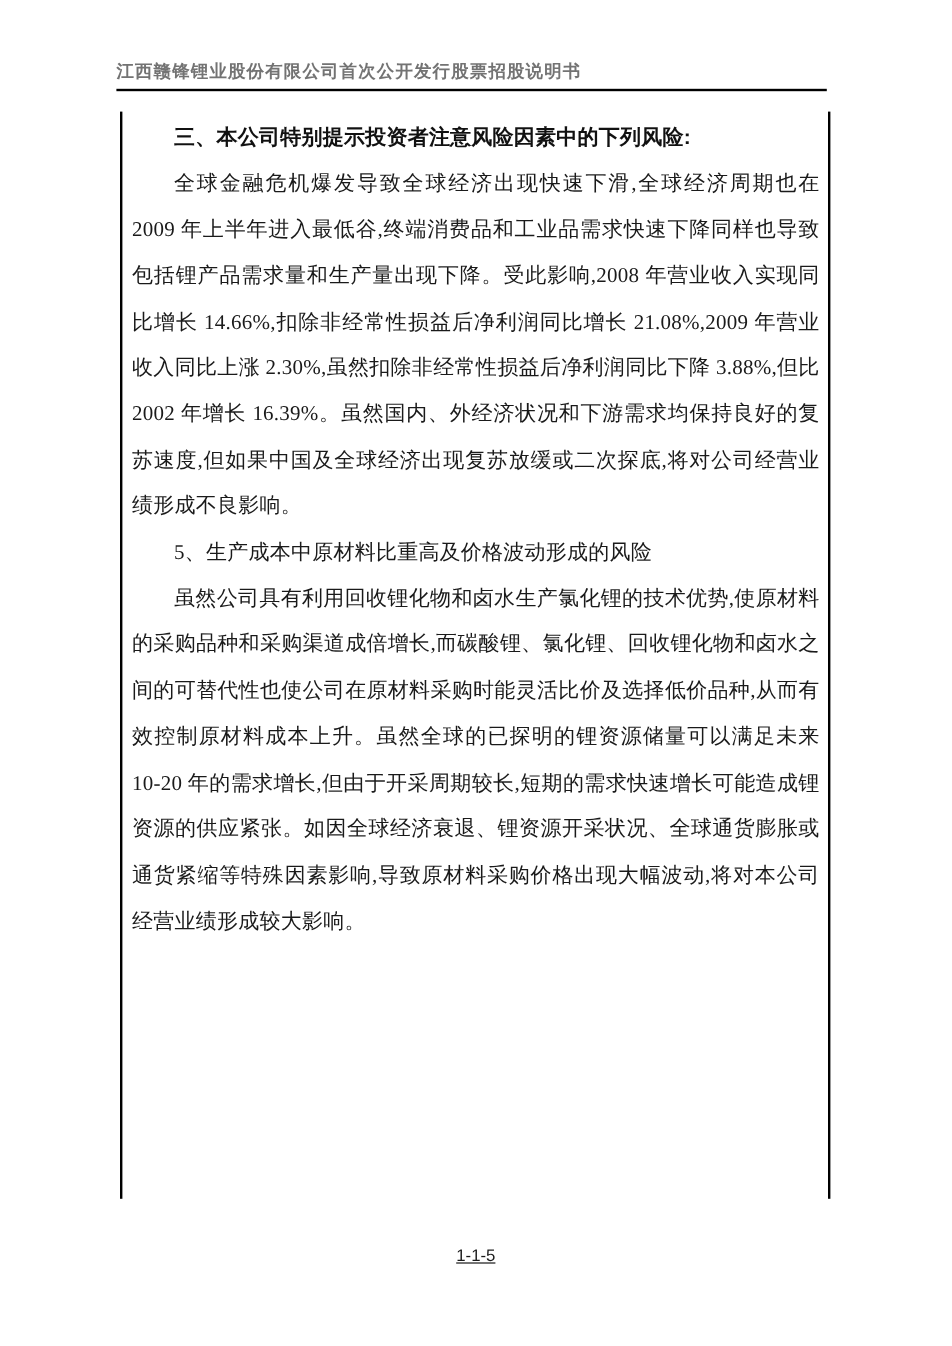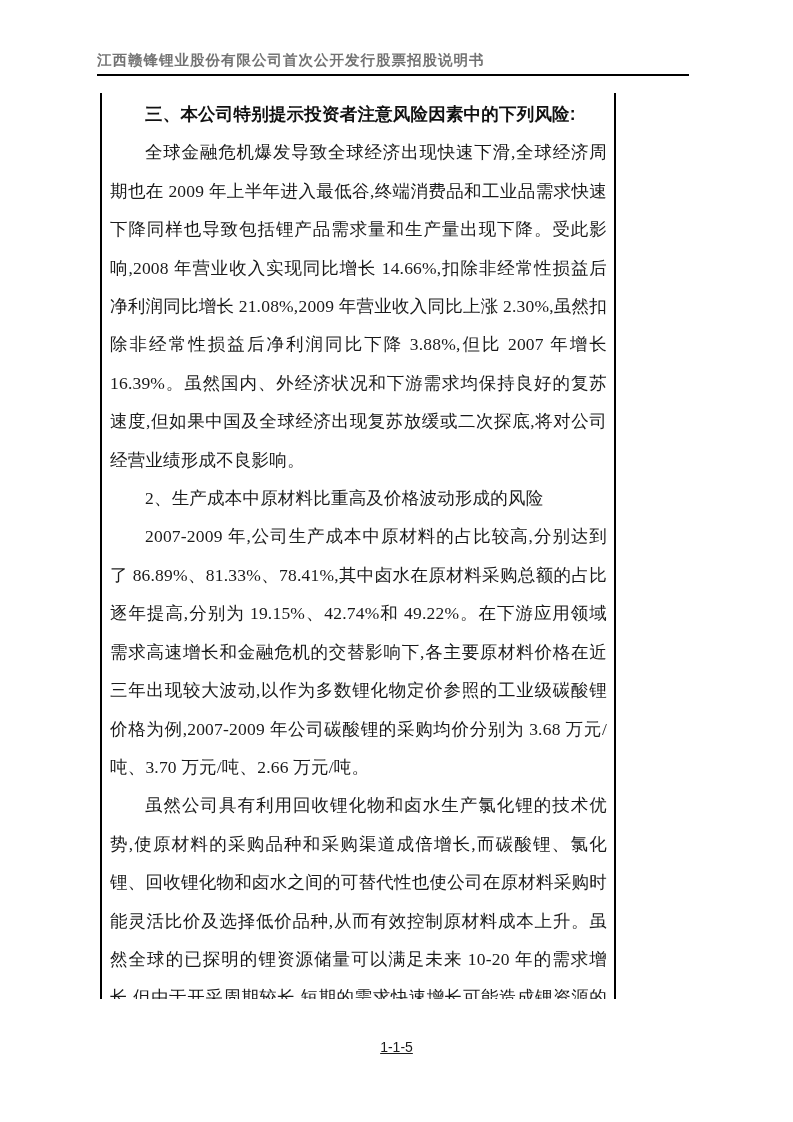--- a/index.html
+++ b/index.html
@@ -41,7 +41,7 @@
     position: absolute;
     left: 100px;
     top: 93px;
-    width: 516px;
+    width: 592px;
     height: 906px;
     box-sizing: border-box;
     border-left: 2px solid #000000;

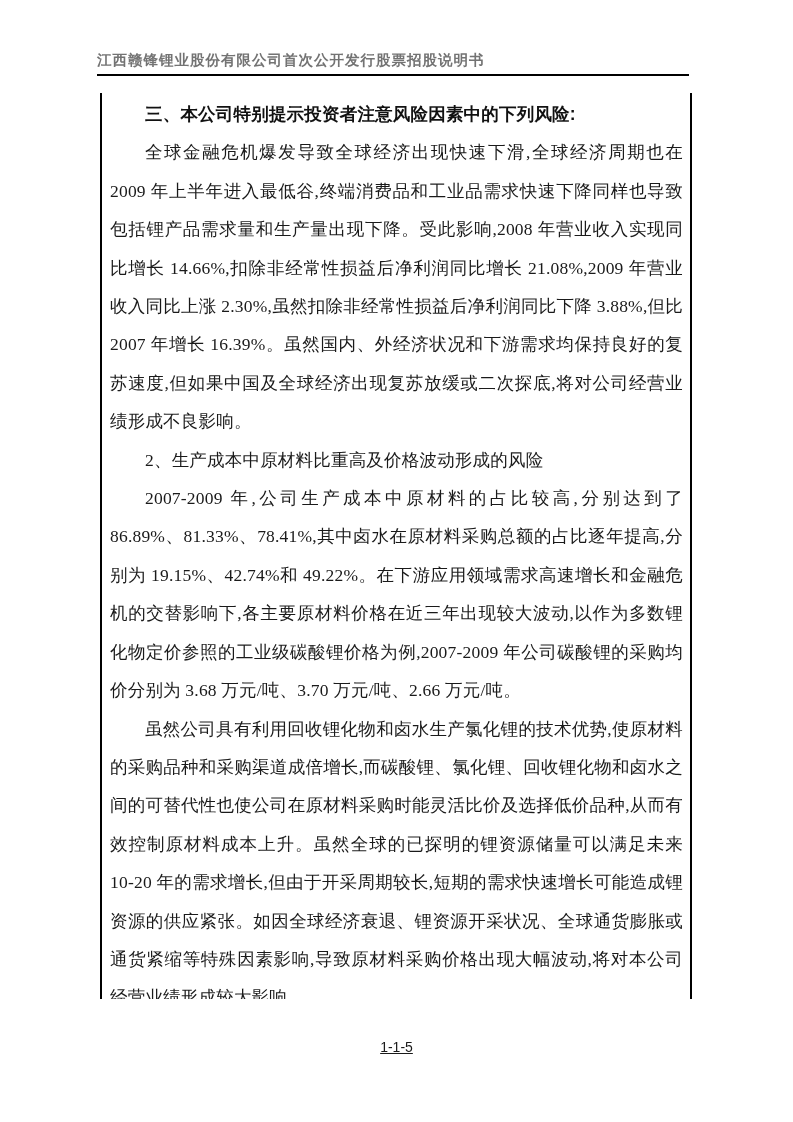--- a/index.html
+++ b/index.html
@@ -92,7 +92,7 @@
 
 <div class="content-box">
   <p class="block-heading">三、本公司特别提示投资者注意风险因素中的下列风险:</p>
-  <p class="block-body">全球金融危机爆发导致全球经济出现快速下滑,全球经济周期也在 2009 年上半年进入最低谷,终端消费品和工业品需求快速下降同样也导致包括锂产品需求量和生产量出现下降。受此影响,2008 年营业收入实现同比增长 14.66%,扣除非经常性损益后净利润同比增长 21.08%,2009 年营业收入同比上涨 2.30%,虽然扣除非经常性损益后净利润同比下降 3.88%,但比 2007 年增长 16.39%。虽然国内、外经济状况和下游需求均保持良好的复苏速度,但如果中国及全球经济出现复苏放缓或二次探底,将对公司经营业绩形成不良影响。</p>
+  <p class="block-body">全球金融危机爆发导致全球经济出现快速下滑,全球经济周期也在 2009 年上半年进入最低谷,终端消费品和工业品需求快速下降同样也导致包括锂产品需求量和生产量出现下降。受此影响,2008 年营业收入实现同比增长 14.66%,扣除非经常性损益后净利润同比增长 21.08%,2009 年营业收入同比上涨 2.30%,虽然扣除非经常性损益后净利润同比下降 3.88%,但比 2002 年增长 16.39%。虽然国内、外经济状况和下游需求均保持良好的复苏速度,但如果中国及全球经济出现复苏放缓或二次探底,将对公司经营业绩形成不良影响。</p>
   <p class="block-subheading">2、生产成本中原材料比重高及价格波动形成的风险</p>
   <p class="block-body">2007-2009 年,公司生产成本中原材料的占比较高,分别达到了 86.89%、81.33%、78.41%,其中卤水在原材料采购总额的占比逐年提高,分别为 19.15%、42.74%和 49.22%。在下游应用领域需求高速增长和金融危机的交替影响下,各主要原材料价格在近三年出现较大波动,以作为多数锂化物定价参照的工业级碳酸锂价格为例,2007-2009 年公司碳酸锂的采购均价分别为 3.68 万元/吨、3.70 万元/吨、2.66 万元/吨。</p>
   <p class="block-body">虽然公司具有利用回收锂化物和卤水生产氯化锂的技术优势,使原材料的采购品种和采购渠道成倍增长,而碳酸锂、氯化锂、回收锂化物和卤水之间的可替代性也使公司在原材料采购时能灵活比价及选择低价品种,从而有效控制原材料成本上升。虽然全球的已探明的锂资源储量可以满足未来 10-20 年的需求增长,但由于开采周期较长,短期的需求快速增长可能造成锂资源的供应紧张。如因全球经济衰退、锂资源开采状况、全球通货膨胀或通货紧缩等特殊因素影响,导致原材料采购价格出现大幅波动,将对本公司经营业绩形成较大影响。</p>

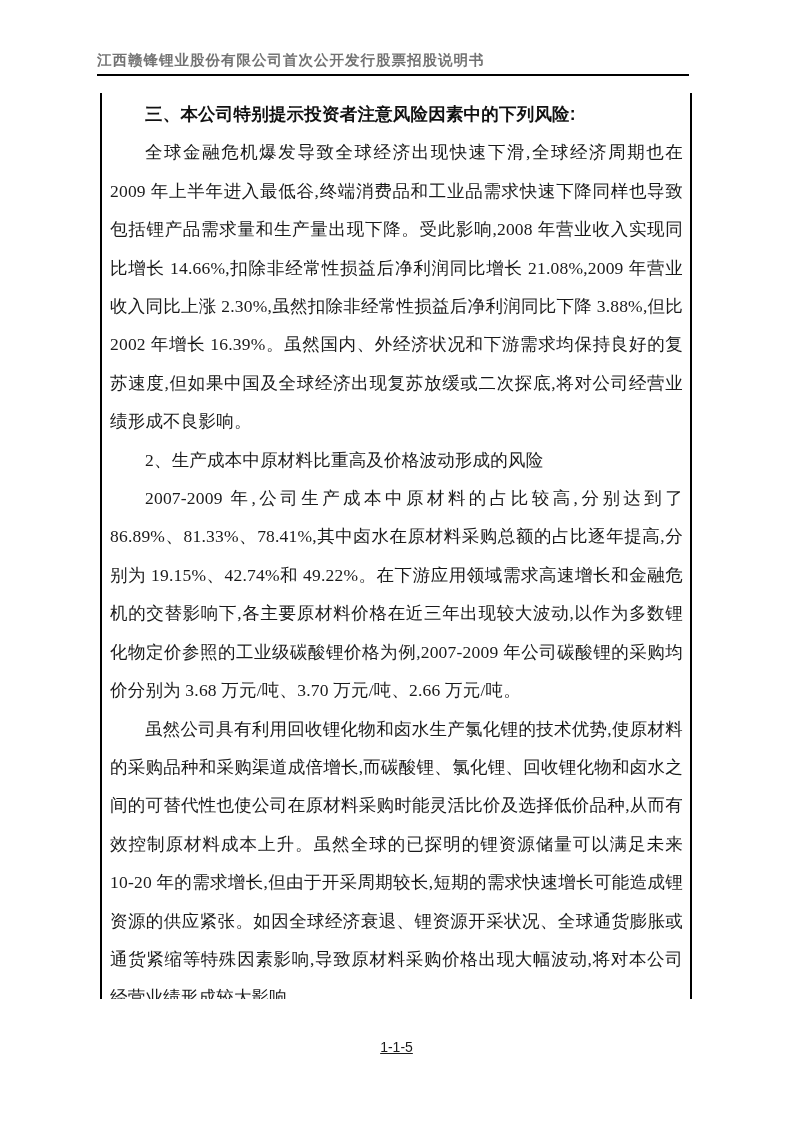--- a/index.html
+++ b/index.html
@@ -93,7 +93,7 @@
 <div class="content-box">
   <p class="block-heading">三、本公司特别提示投资者注意风险因素中的下列风险:</p>
   <p class="block-body">全球金融危机爆发导致全球经济出现快速下滑,全球经济周期也在 2009 年上半年进入最低谷,终端消费品和工业品需求快速下降同样也导致包括锂产品需求量和生产量出现下降。受此影响,2008 年营业收入实现同比增长 14.66%,扣除非经常性损益后净利润同比增长 21.08%,2009 年营业收入同比上涨 2.30%,虽然扣除非经常性损益后净利润同比下降 3.88%,但比 2002 年增长 16.39%。虽然国内、外经济状况和下游需求均保持良好的复苏速度,但如果中国及全球经济出现复苏放缓或二次探底,将对公司经营业绩形成不良影响。</p>
-  <p class="block-subheading">2、生产成本中原材料比重高及价格波动形成的风险</p>
+  <p class="block-subheading">5、生产成本中原材料比重高及价格波动形成的风险</p>
   <p class="block-body">2007-2009 年,公司生产成本中原材料的占比较高,分别达到了 86.89%、81.33%、78.41%,其中卤水在原材料采购总额的占比逐年提高,分别为 19.15%、42.74%和 49.22%。在下游应用领域需求高速增长和金融危机的交替影响下,各主要原材料价格在近三年出现较大波动,以作为多数锂化物定价参照的工业级碳酸锂价格为例,2007-2009 年公司碳酸锂的采购均价分别为 3.68 万元/吨、3.70 万元/吨、2.66 万元/吨。</p>
   <p class="block-body">虽然公司具有利用回收锂化物和卤水生产氯化锂的技术优势,使原材料的采购品种和采购渠道成倍增长,而碳酸锂、氯化锂、回收锂化物和卤水之间的可替代性也使公司在原材料采购时能灵活比价及选择低价品种,从而有效控制原材料成本上升。虽然全球的已探明的锂资源储量可以满足未来 10-20 年的需求增长,但由于开采周期较长,短期的需求快速增长可能造成锂资源的供应紧张。如因全球经济衰退、锂资源开采状况、全球通货膨胀或通货紧缩等特殊因素影响,导致原材料采购价格出现大幅波动,将对本公司经营业绩形成较大影响。</p>
 

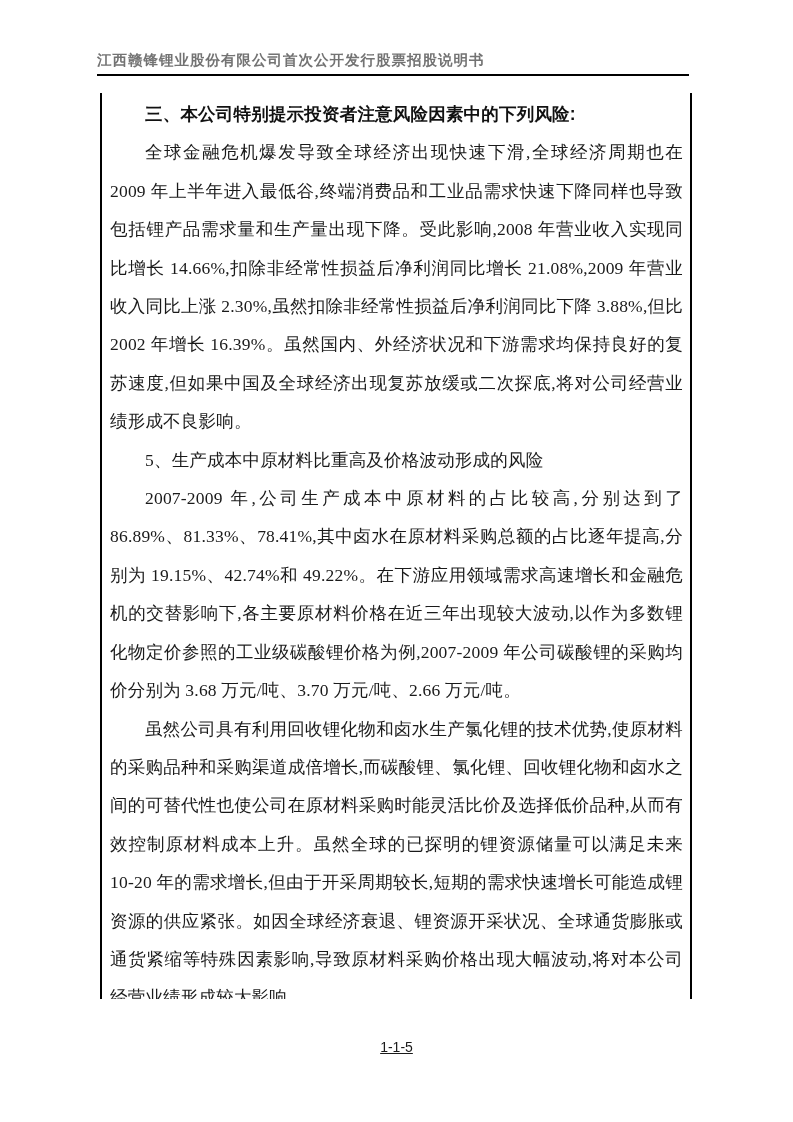--- a/index.html
+++ b/index.html
@@ -94,7 +94,6 @@
   <p class="block-heading">三、本公司特别提示投资者注意风险因素中的下列风险:</p>
   <p class="block-body">全球金融危机爆发导致全球经济出现快速下滑,全球经济周期也在 2009 年上半年进入最低谷,终端消费品和工业品需求快速下降同样也导致包括锂产品需求量和生产量出现下降。受此影响,2008 年营业收入实现同比增长 14.66%,扣除非经常性损益后净利润同比增长 21.08%,2009 年营业收入同比上涨 2.30%,虽然扣除非经常性损益后净利润同比下降 3.88%,但比 2002 年增长 16.39%。虽然国内、外经济状况和下游需求均保持良好的复苏速度,但如果中国及全球经济出现复苏放缓或二次探底,将对公司经营业绩形成不良影响。</p>
   <p class="block-subheading">5、生产成本中原材料比重高及价格波动形成的风险</p>
-  <p class="block-body">2007-2009 年,公司生产成本中原材料的占比较高,分别达到了 86.89%、81.33%、78.41%,其中卤水在原材料采购总额的占比逐年提高,分别为 19.15%、42.74%和 49.22%。在下游应用领域需求高速增长和金融危机的交替影响下,各主要原材料价格在近三年出现较大波动,以作为多数锂化物定价参照的工业级碳酸锂价格为例,2007-2009 年公司碳酸锂的采购均价分别为 3.68 万元/吨、3.70 万元/吨、2.66 万元/吨。</p>
   <p class="block-body">虽然公司具有利用回收锂化物和卤水生产氯化锂的技术优势,使原材料的采购品种和采购渠道成倍增长,而碳酸锂、氯化锂、回收锂化物和卤水之间的可替代性也使公司在原材料采购时能灵活比价及选择低价品种,从而有效控制原材料成本上升。虽然全球的已探明的锂资源储量可以满足未来 10-20 年的需求增长,但由于开采周期较长,短期的需求快速增长可能造成锂资源的供应紧张。如因全球经济衰退、锂资源开采状况、全球通货膨胀或通货紧缩等特殊因素影响,导致原材料采购价格出现大幅波动,将对本公司经营业绩形成较大影响。</p>
 
 </div>

